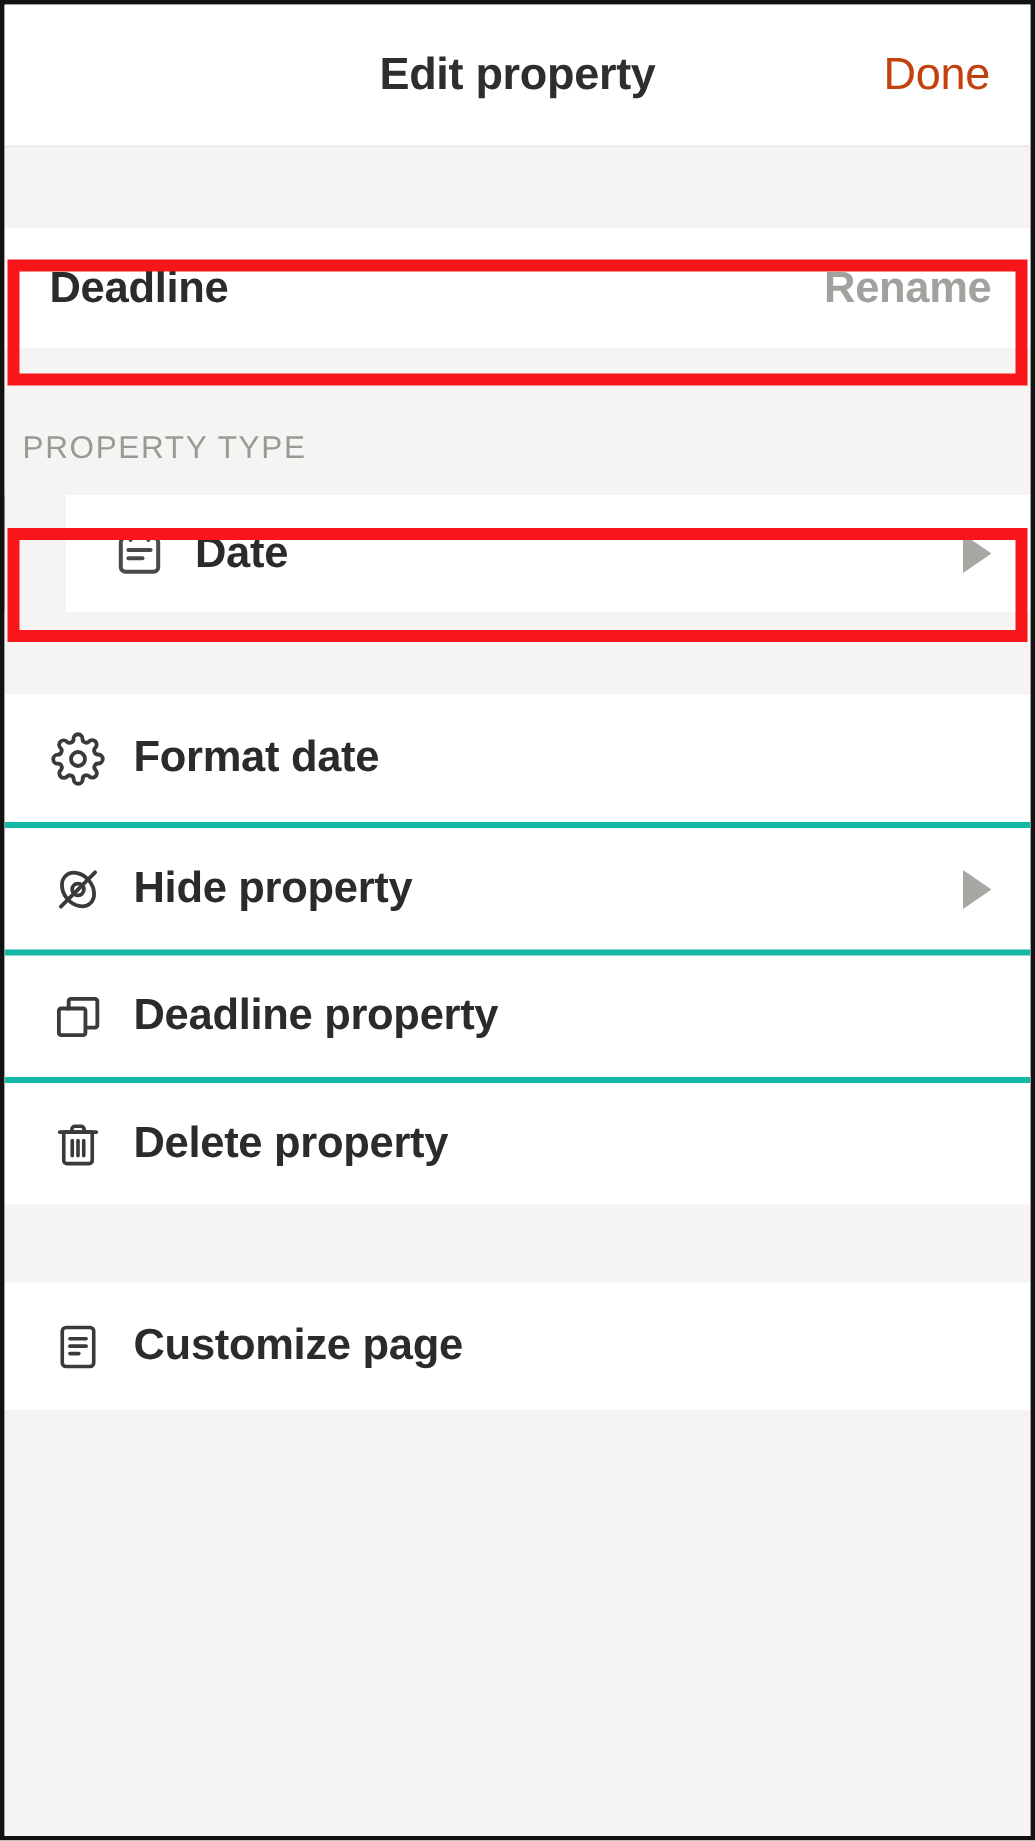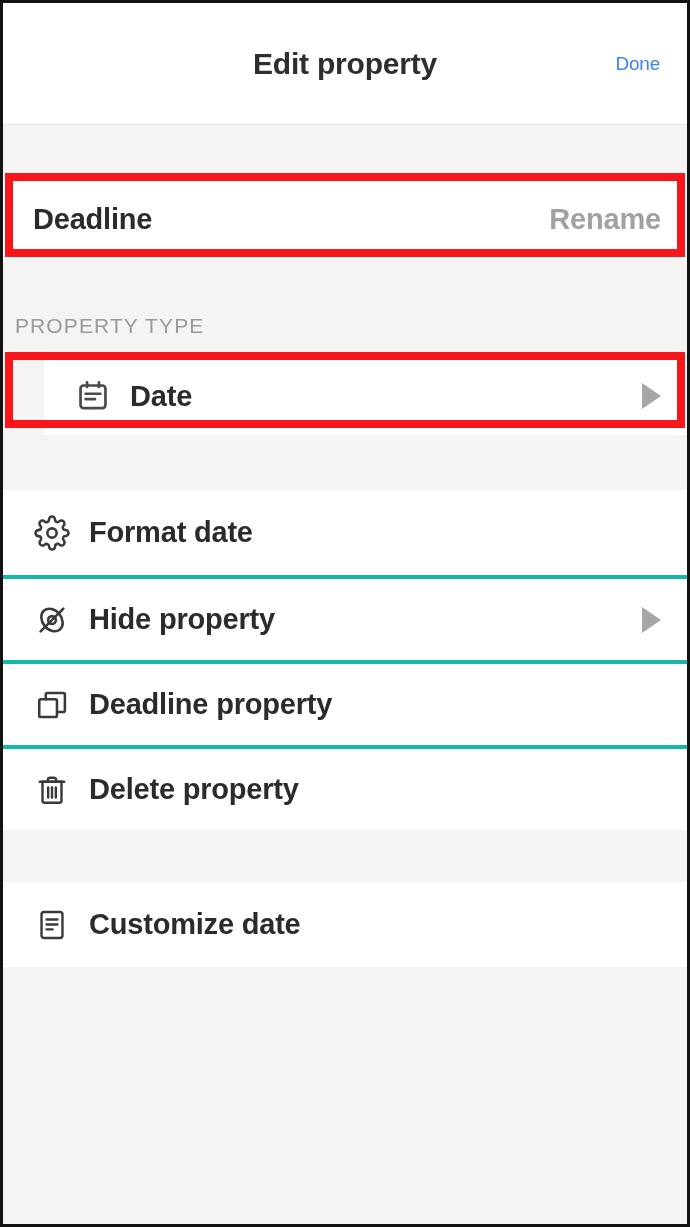--- a/index.html
+++ b/index.html
@@ -24,7 +24,7 @@
   
   .header {
     position: relative;
-    height: 122px;
+    height: 95px;
     background: #ffffff;
     border-bottom: 1px solid #e6e4e1;
     display: flex;

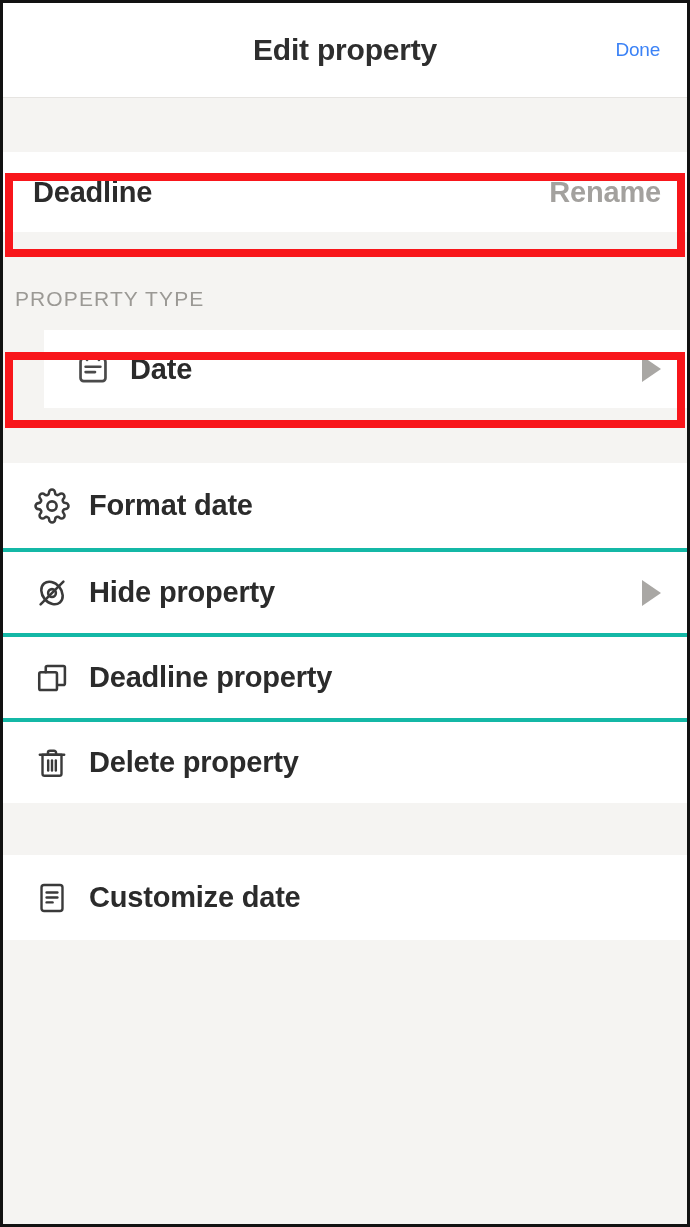--- a/index.html
+++ b/index.html
@@ -42,8 +42,8 @@
     right: 27px;
     top: 50%;
     transform: translateY(-50%);
-    font-size: 19px;
-    color: #3b82f6;
+    font-size: 30px;
+    color: #c2410c;
     letter-spacing: -0.2px;
   }
 

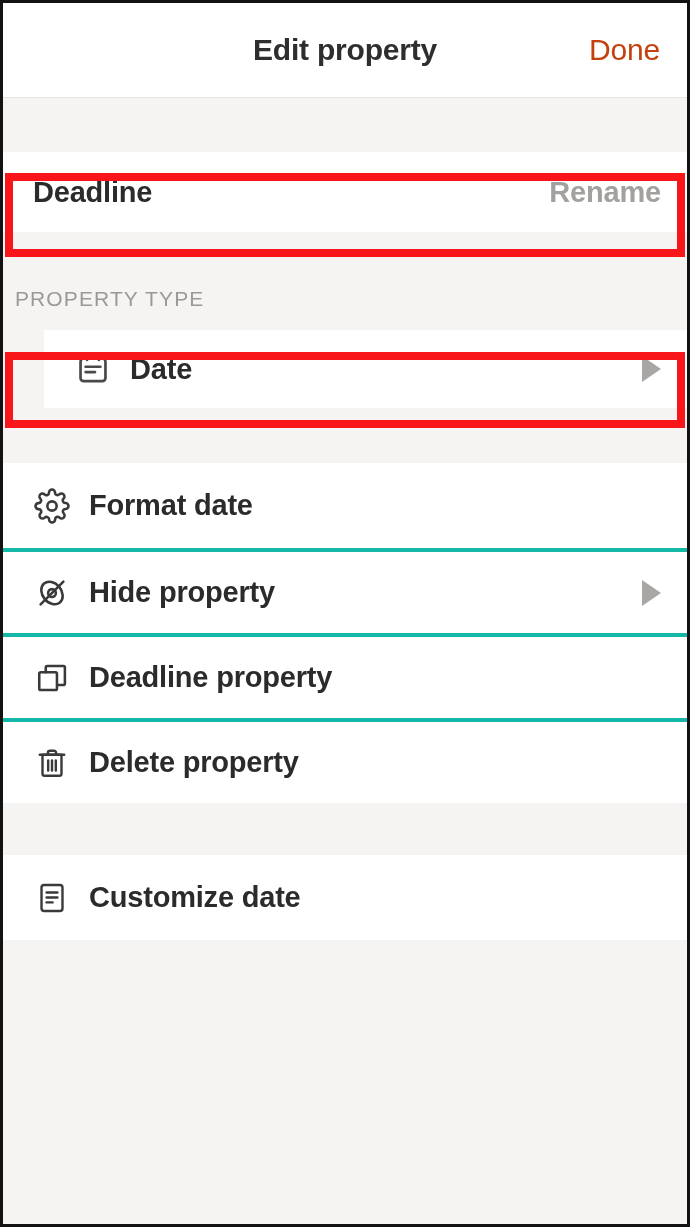--- a/index.html
+++ b/index.html
@@ -246,7 +246,7 @@
             <line x1="8.2" y1="15.1" x2="12.4" y2="15.1"></line>
           </svg>
         </span>
-        <span class="row-label">Customize date</span>
+        <span class="row-label">Customize page</span>
       </div>
     </div>
 

